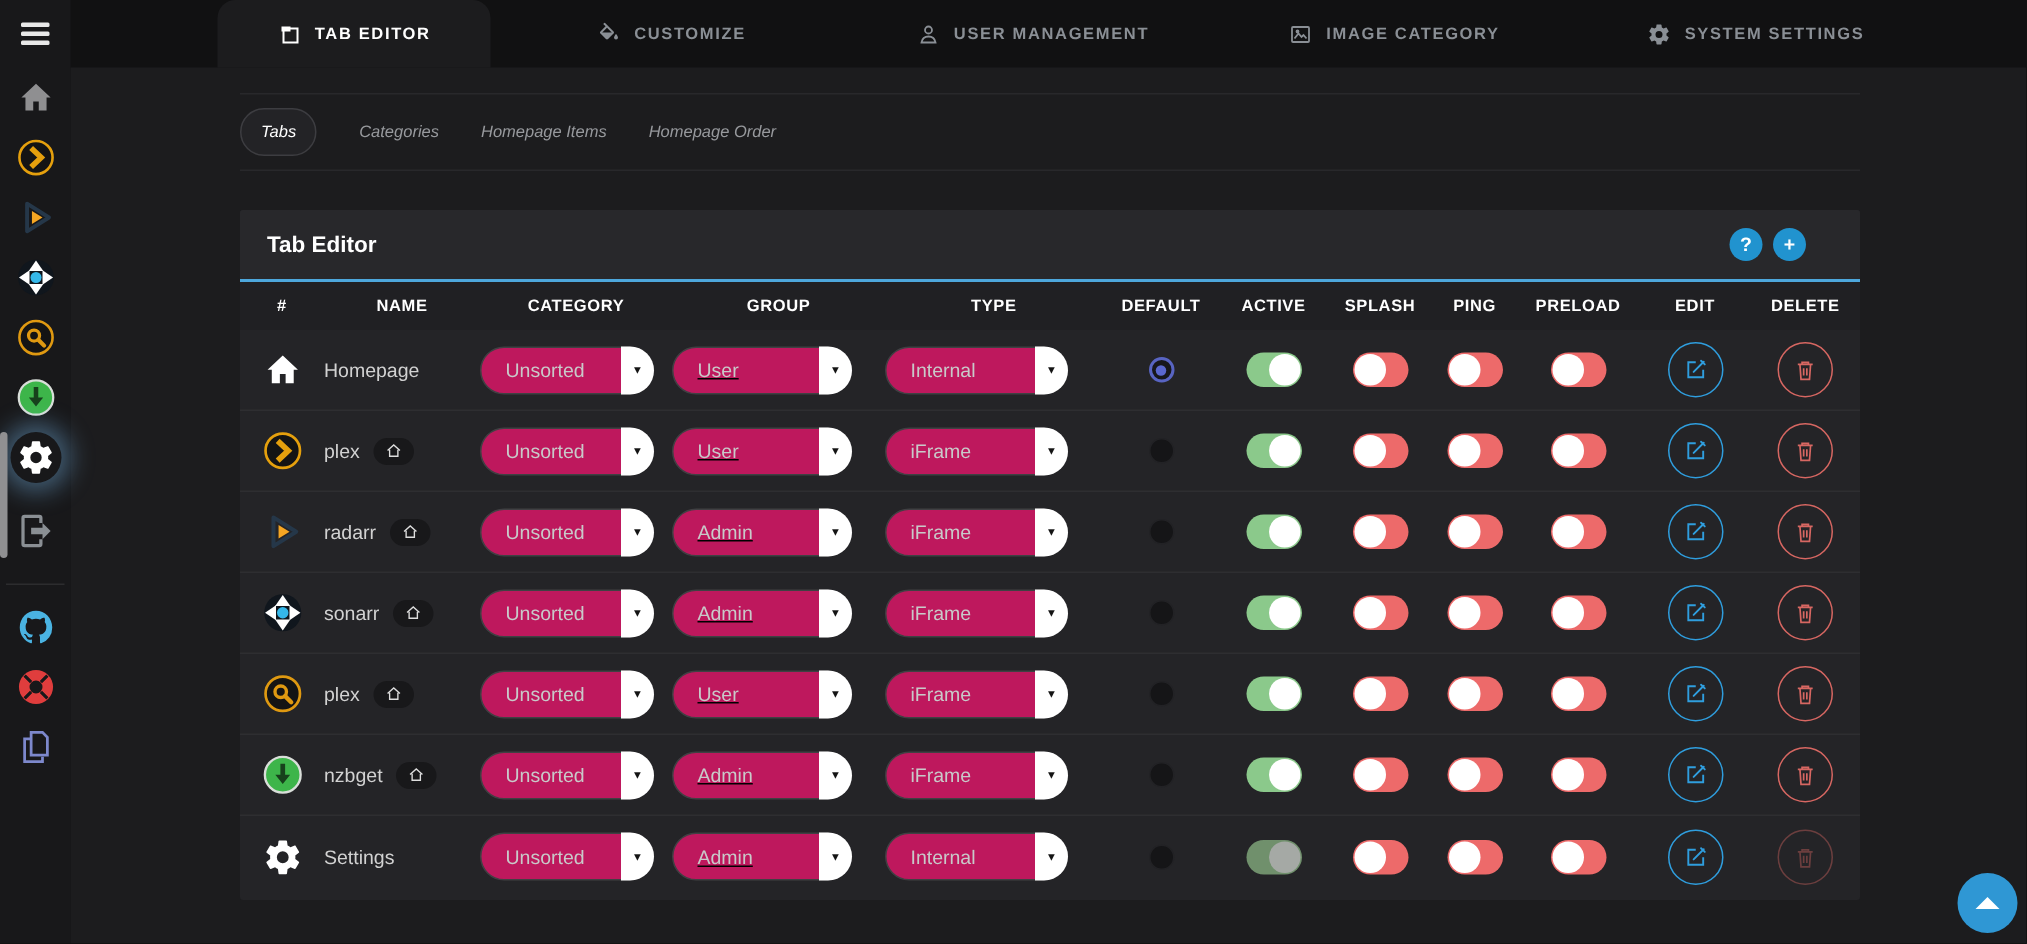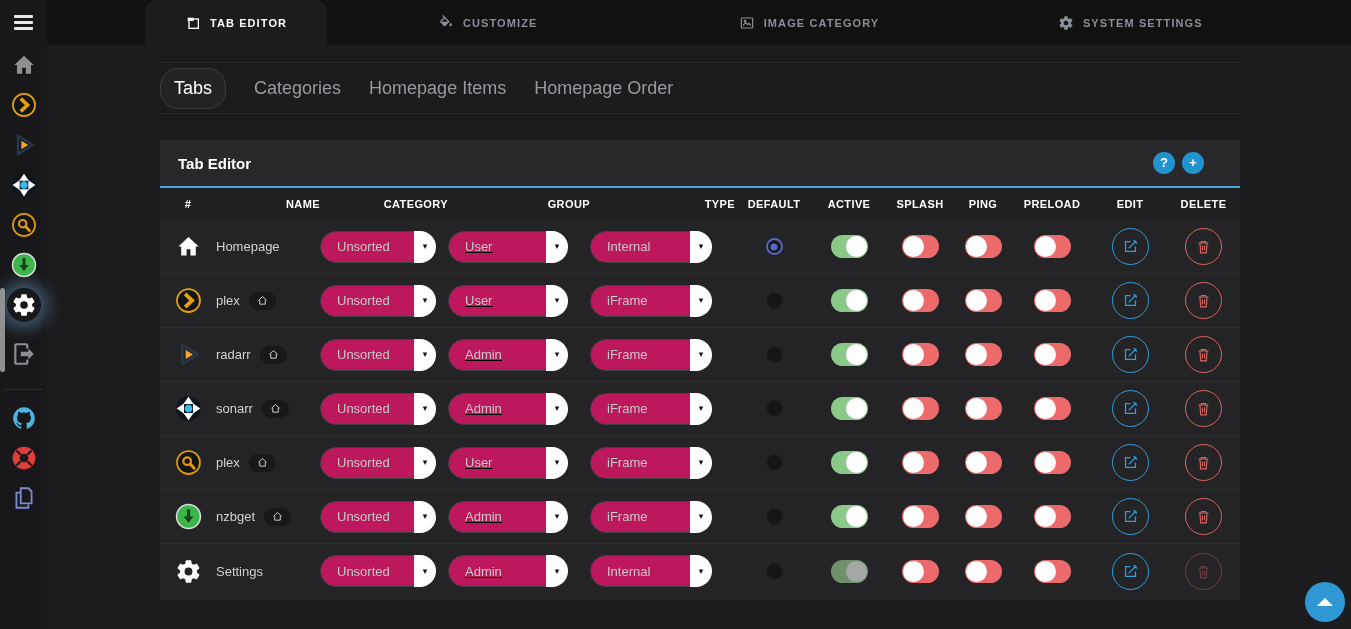--- a/index.html
+++ b/index.html
@@ -206,6 +206,15 @@
               </svg>
             </span>
             <span>CUSTOMIZE</span>
+          </div>
+          <div class="nav-tab">
+            <span style="display: flex;">
+              <svg viewBox="0 0 24 24" fill="none" stroke="currentColor" stroke-width="1.8">
+                <circle cx="12" cy="7.5" r="3.5"></circle>
+                <path d="M5 20c.7-4 3.5-6 7-6s6.3 2 7 6z"></path>
+              </svg>
+            </span>
+            <span>USER MANAGEMENT</span>
           </div>
           <div class="nav-tab">
             <span style="display: flex;">

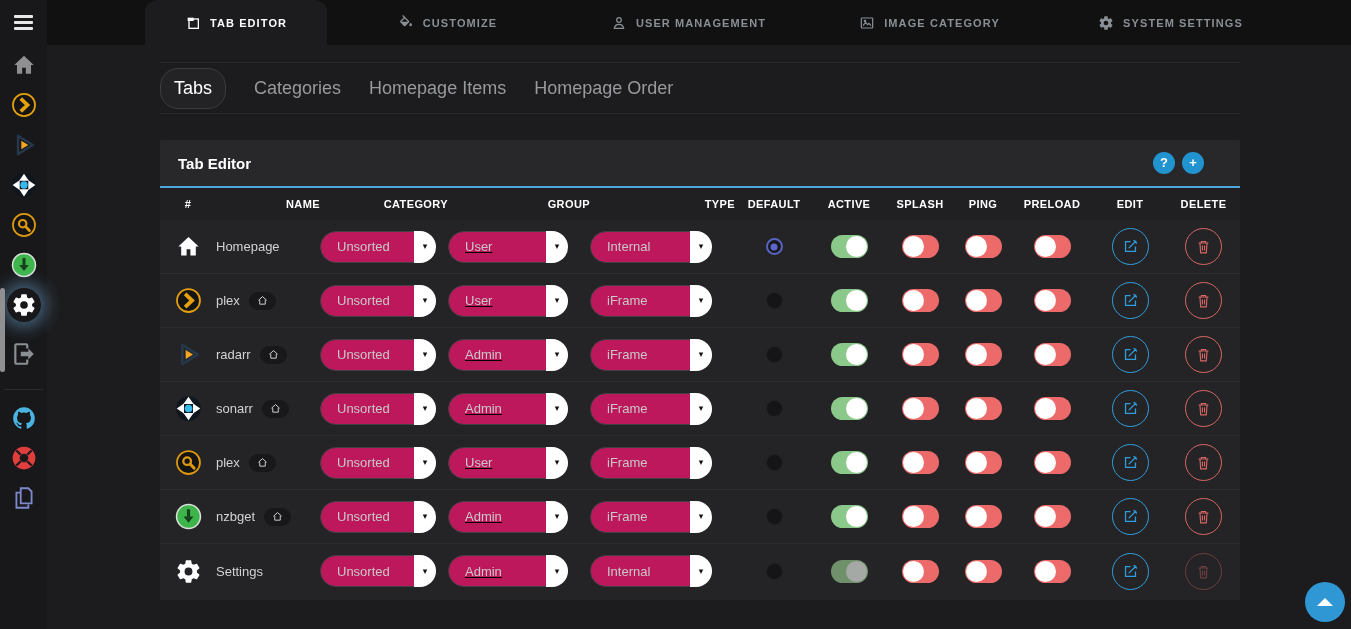--- a/index.html
+++ b/index.html
@@ -32,7 +32,7 @@
 
   
   .subtabs { position:absolute; left:113px; top:17px; width:1080px; height:52px; border-top:1px solid #28282b; border-bottom:1px solid #28282b; display:flex; align-items:center; gap:28px; }
-  .subtab { color:#97999d; font-size:18px; cursor:pointer; white-space:nowrap; }
+  .subtab { color:#97999d; font-size:11px; cursor:pointer; white-space:nowrap;font-style:italic; }
   .subtab.active { color:#ffffff; border:1px solid #3d3d41; background:#232326; border-radius:18px; padding:9px 13px; }
 
   

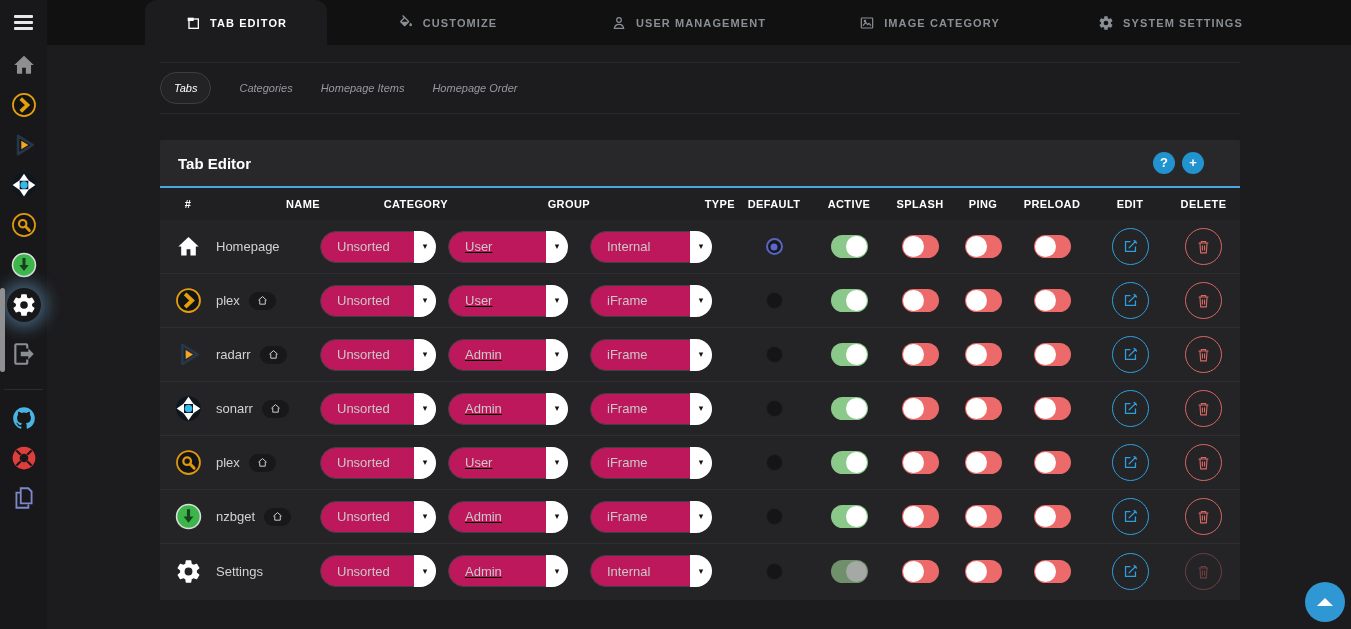--- a/index.html
+++ b/index.html
@@ -45,7 +45,7 @@
   .tgrid { display:grid; grid-template-columns:56px 104px 128px 142px 145px 78px 72px 70px 56px 82px 74px 73px; align-items:center; }
   .thead { height:32px; background:#202023; }
   .thead .hcell { color:#ffffff; font-size:11px; font-weight:bold; letter-spacing:.4px; }
-  .hcell.left { text-align:right; }
+  .hcell.left { text-align:center; }
   .hcell.center { text-align:center; }
   .trow { height:54px; border-bottom:1px solid #2e2e31; }
   .trow:last-child { border-bottom:none; }

